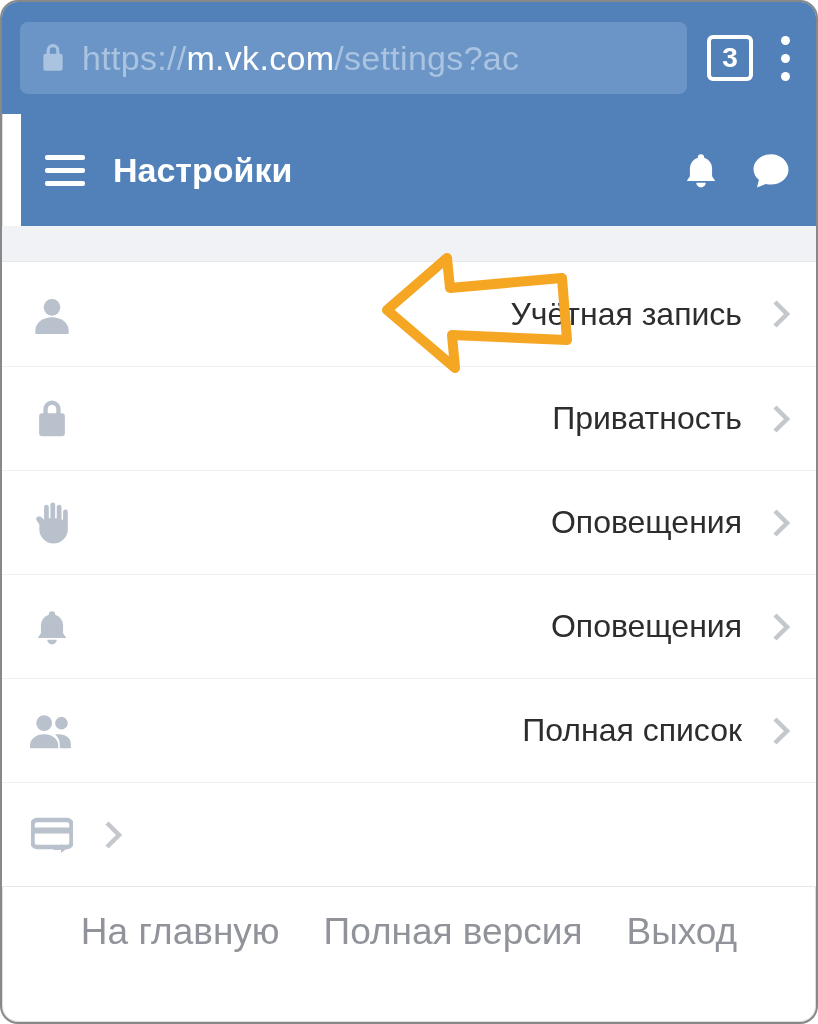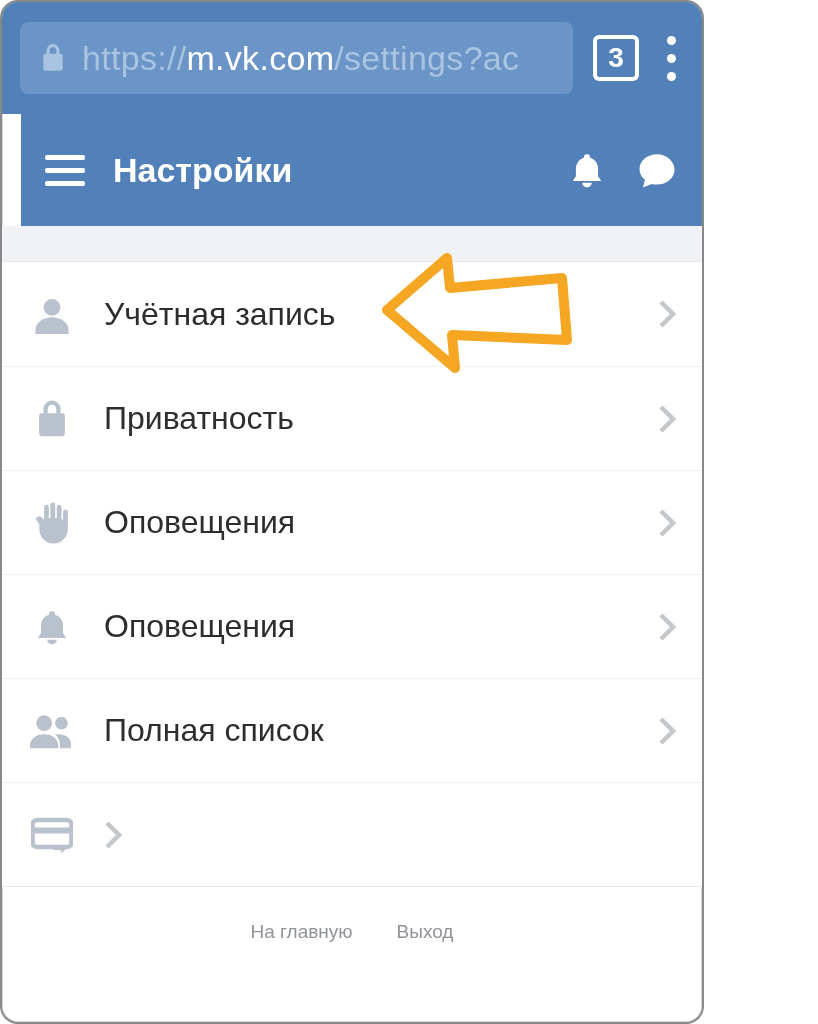--- a/index.html
+++ b/index.html
@@ -4,7 +4,7 @@
 <style>
   * { box-sizing: border-box; margin: 0; padding: 0; }
   html, body { width: 818px; height: 1024px; font-family: -apple-system, Helvetica, Arial, sans-serif; background: #fff; }
-  .frame { width: 704px; height: 1024px; border: 2px solid #888; border-radius: 18px; overflow: hidden; position: relative; background: #fff; box-shadow: inset 0 0 0 1px #ddd; }
+  .frame { width: 818px; height: 1024px; border: 2px solid #888; border-radius: 18px; overflow: hidden; position: relative; background: #fff; box-shadow: inset 0 0 0 1px #ddd; }
   
   .browser-bar { height: 112px; background: #5181B8; display: flex; align-items: center; padding: 0 18px; gap: 20px; }
   .url-box { flex: 1; height: 72px; background: #6a95c6; border-radius: 8px; display: flex; align-items: center; padding: 0 20px; gap: 16px; overflow: hidden; }

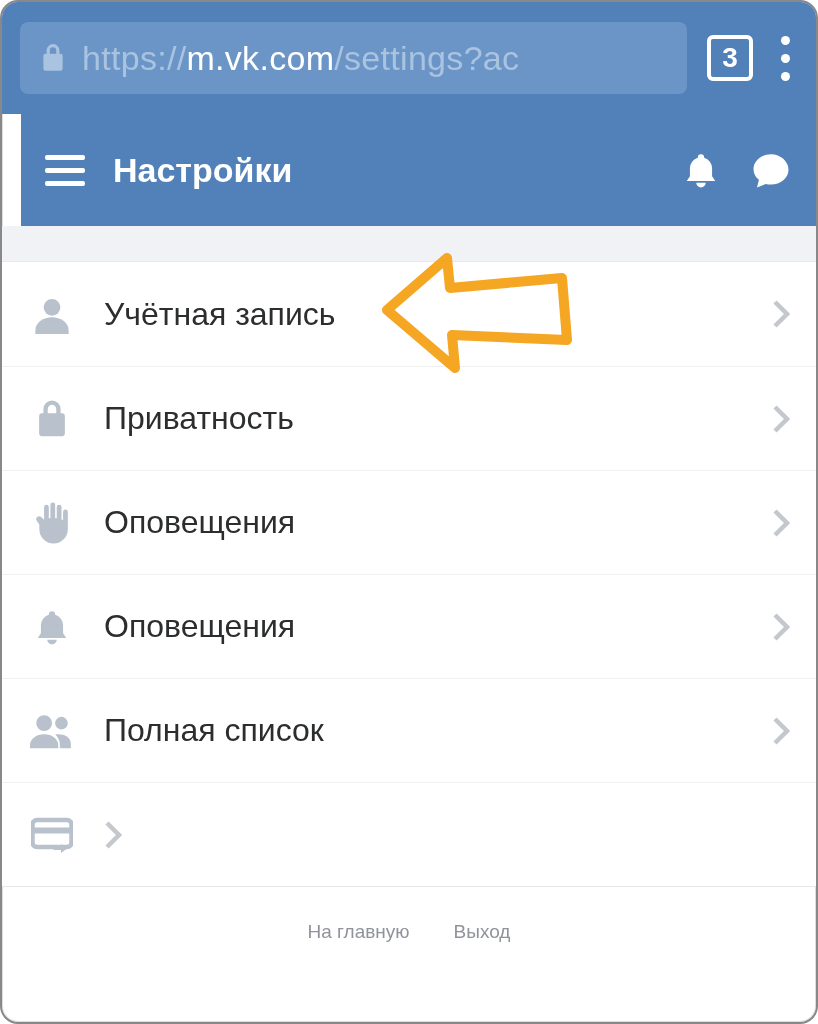--- a/index.html
+++ b/index.html
@@ -22,7 +22,7 @@
   .hdr-icon { width: 42px; height: 42px; display: flex; align-items: center; justify-content: center; }
   
   .gap { height: 36px; background: #f0f2f5; border-bottom: 1px solid #e5e8ec; }
-  .list { background: #fff; }
+  .list { background: #fff; text-align: right; }
   .row { height: 104px; display: flex; align-items: center; padding: 0 26px 0 28px; gap: 30px; cursor: pointer; }
   .row + .row { border-top: 1px solid #f0f0f0; }
   .row-icon { width: 44px; height: 44px; display: flex; align-items: center; justify-content: center; color: #b8c1cc; }

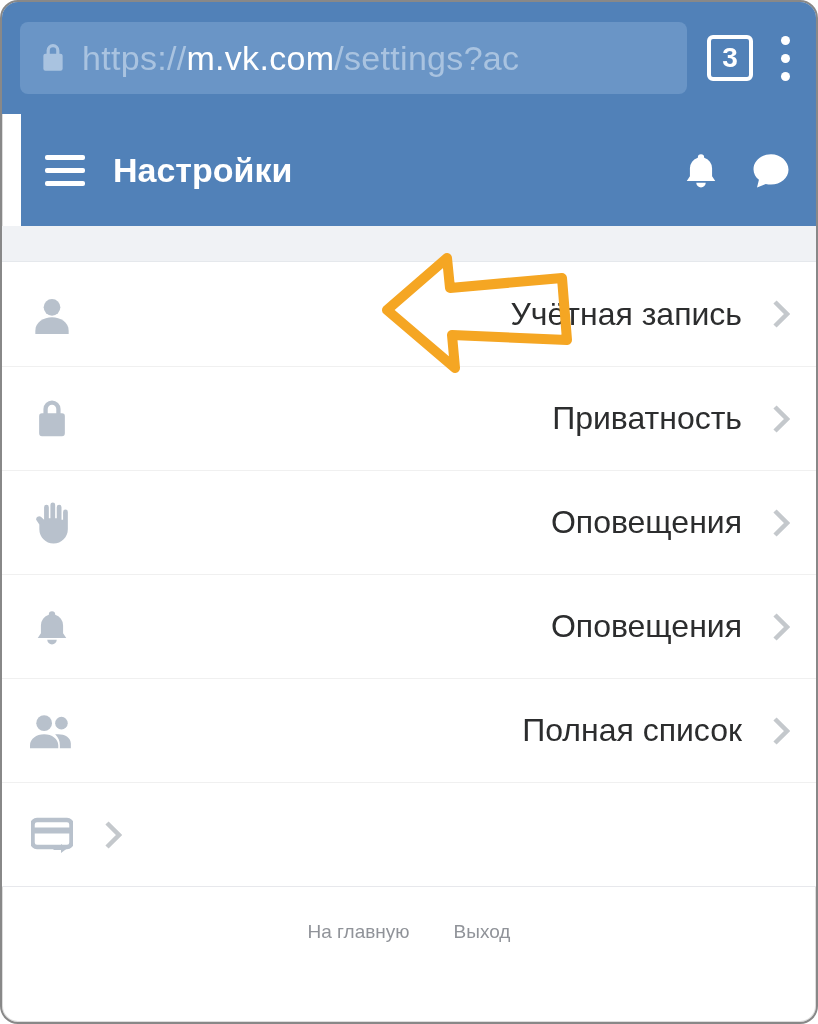--- a/index.html
+++ b/index.html
@@ -30,7 +30,7 @@
   .chevron { color: #c4c8cc; }
   
   .footer { height: 90px; display: flex; align-items: center; justify-content: center; gap: 44px; border-top: 1px solid #e7e8ec; }
-  .footer-link { font-size: 19px; color: #909399; text-align: right; }
+  .footer-link { font-size: 37px; color: #909399; text-align: right; }
   
   .annot { position: absolute; left: 370px; top: 238px; pointer-events: none; }
 </style>

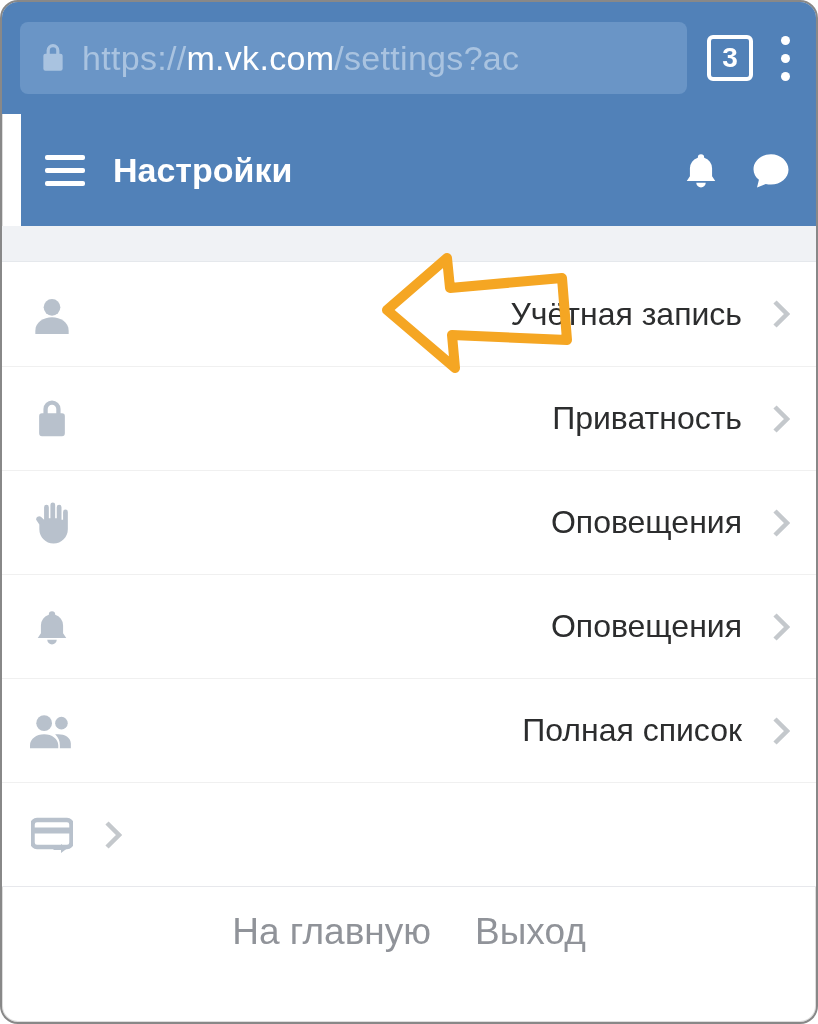--- a/index.html
+++ b/index.html
@@ -157,6 +157,7 @@
 
   <div class="footer">
     <span class="footer-link">На главную</span>
+    <span class="footer-link">Полная версия</span>
     <span class="footer-link">Выход</span>
   </div>
 

